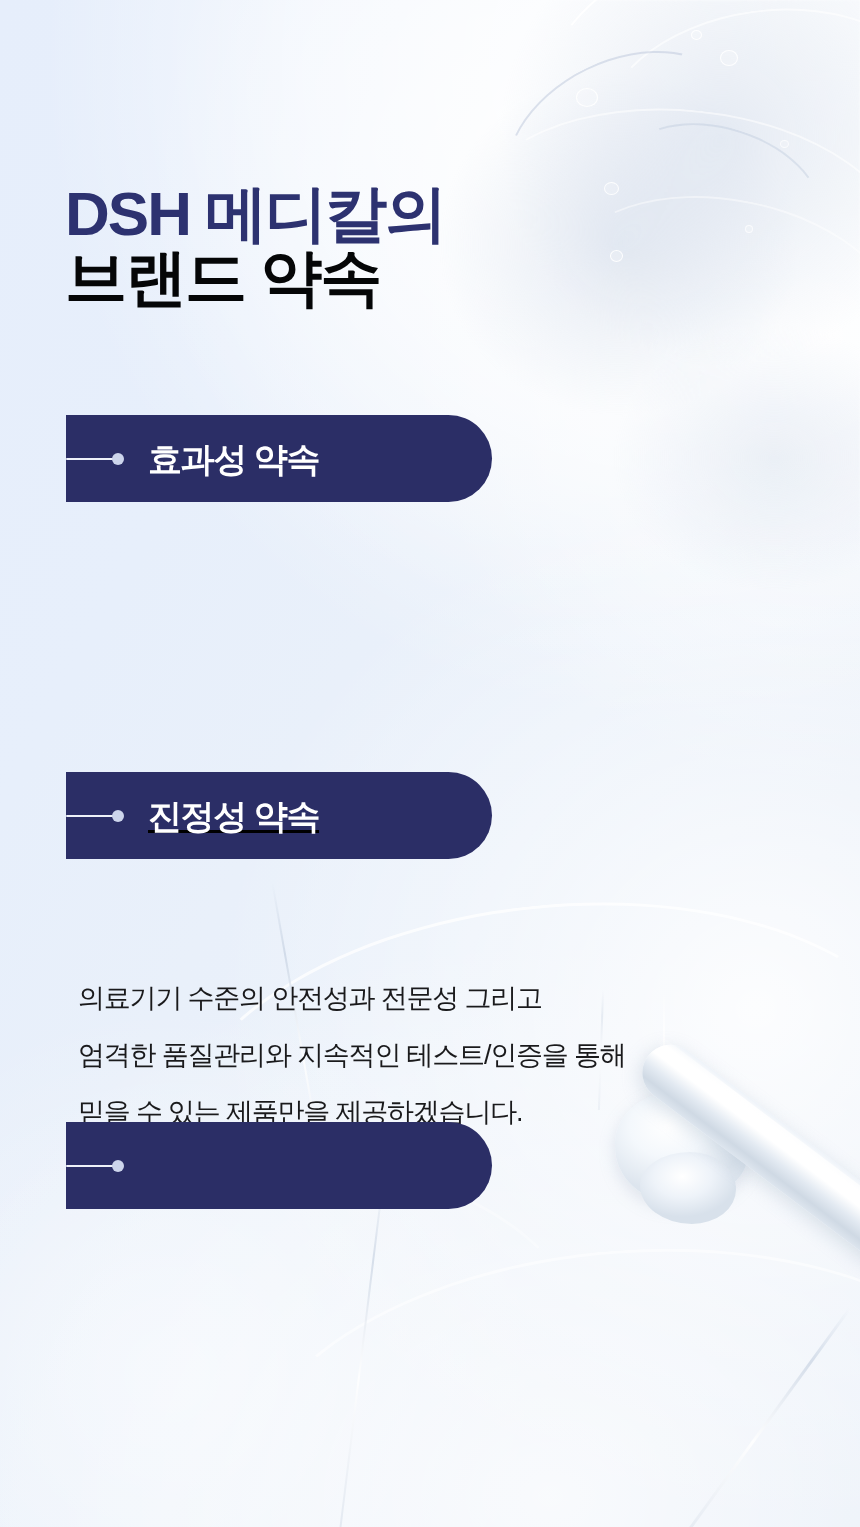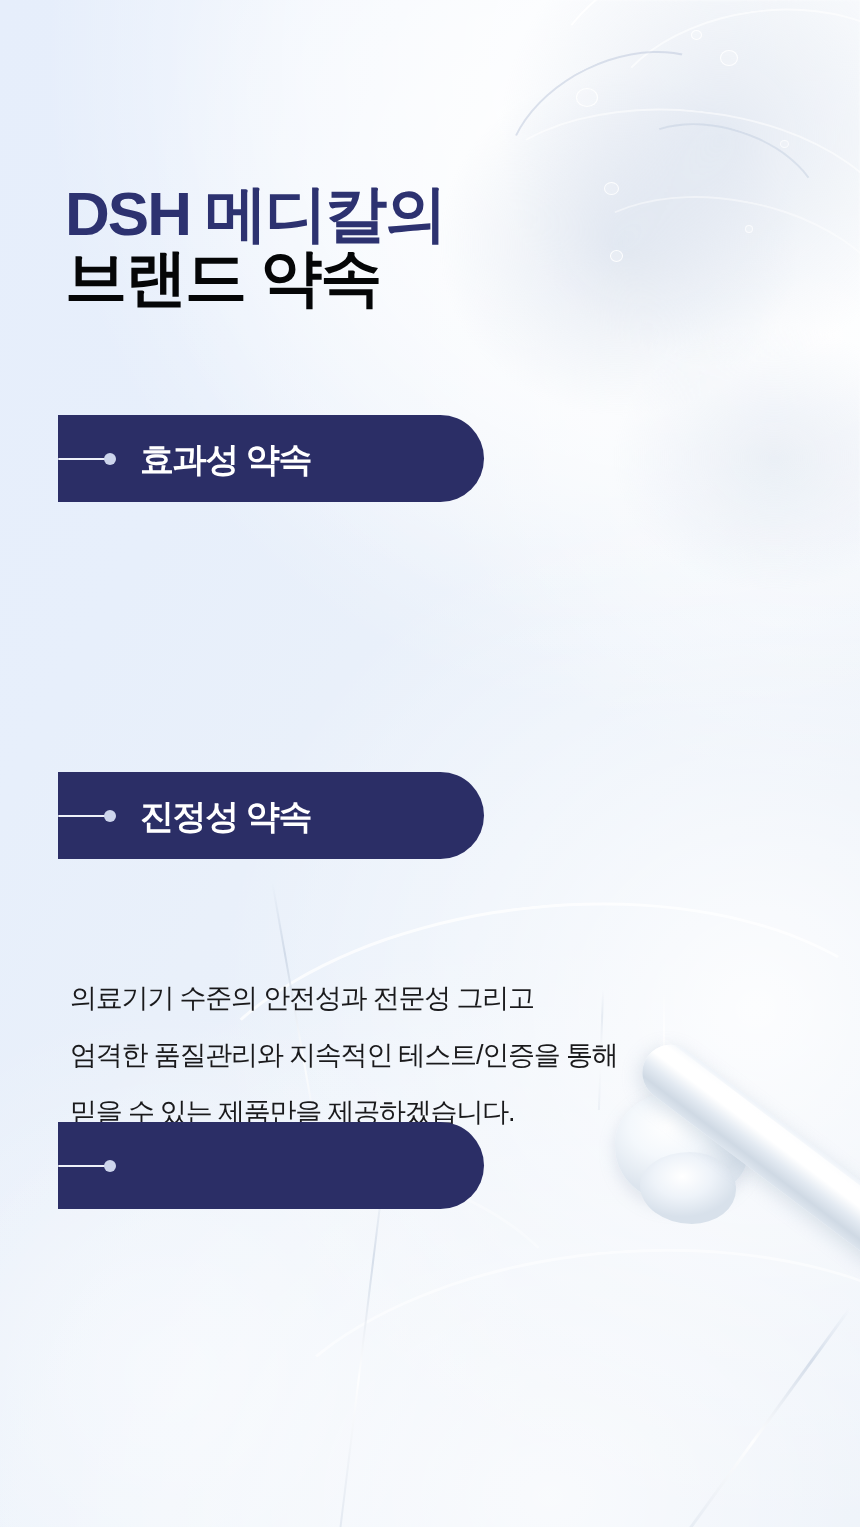--- a/index.html
+++ b/index.html
@@ -201,7 +201,7 @@
   .headline .line1 { color: #2d3270; display: block; }
   .headline .line2 { color: #050607; display: block; }
 
-  .promise { position: absolute; left: 0; width: 815px; }
+  .promise { position: absolute; left: 8px; width: 815px; }
   .promise-1 { top: 415px; }
   .promise-2 { top: 772px; }
   .promise-3 { top: 1122px; }

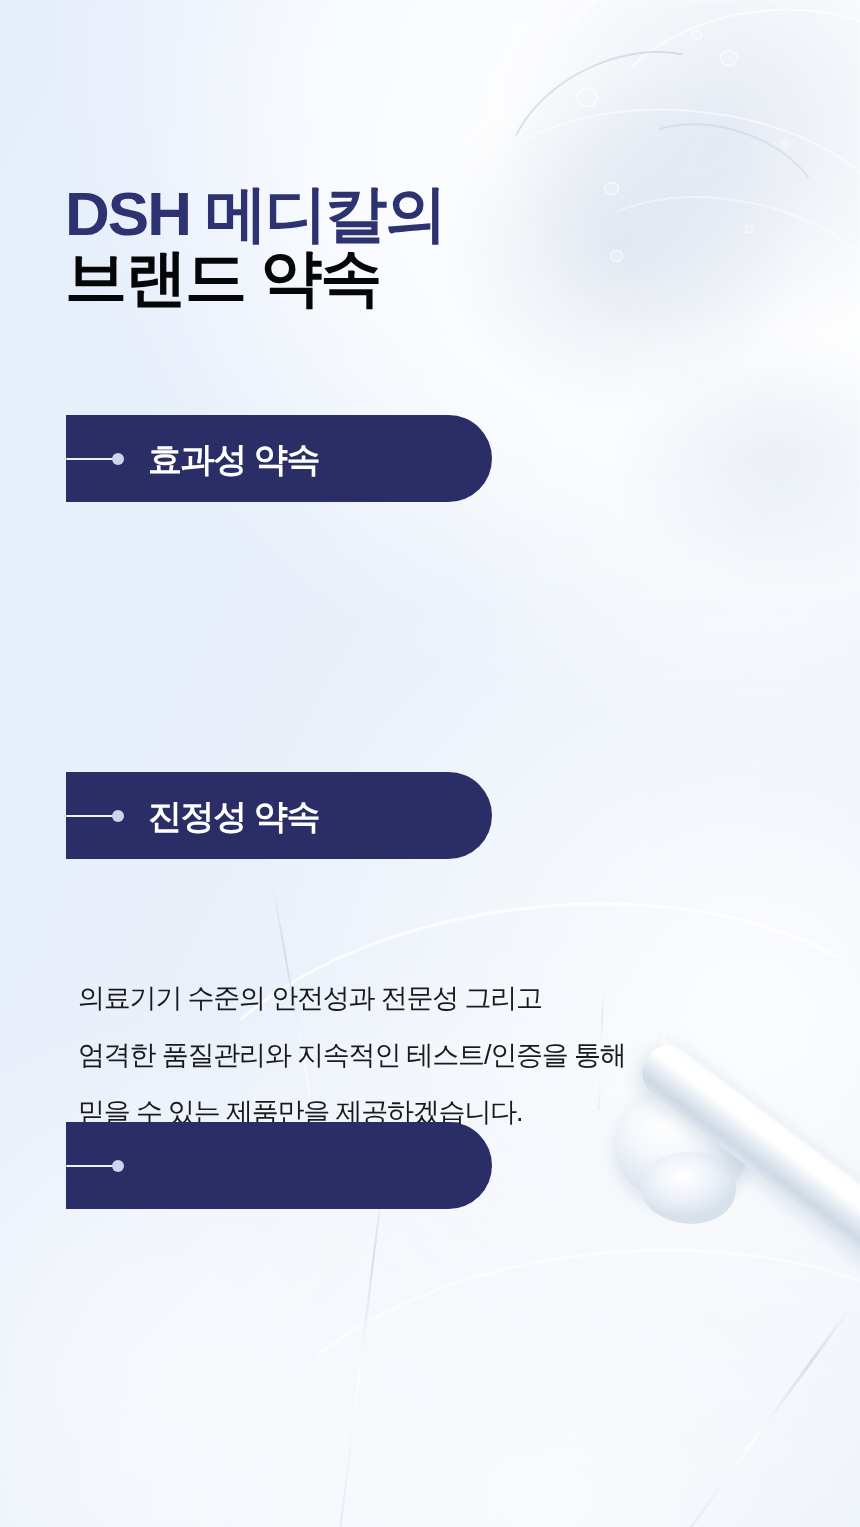--- a/index.html
+++ b/index.html
@@ -203,7 +203,7 @@
 
   .promise { position: absolute; left: 8px; width: 815px; }
   .promise-1 { top: 415px; }
-  .promise-2 { top: 772px; }
+  .promise-2 { top: 772px; text-decoration: underline; }
   .promise-3 { top: 1122px; }
 
   .badge {

